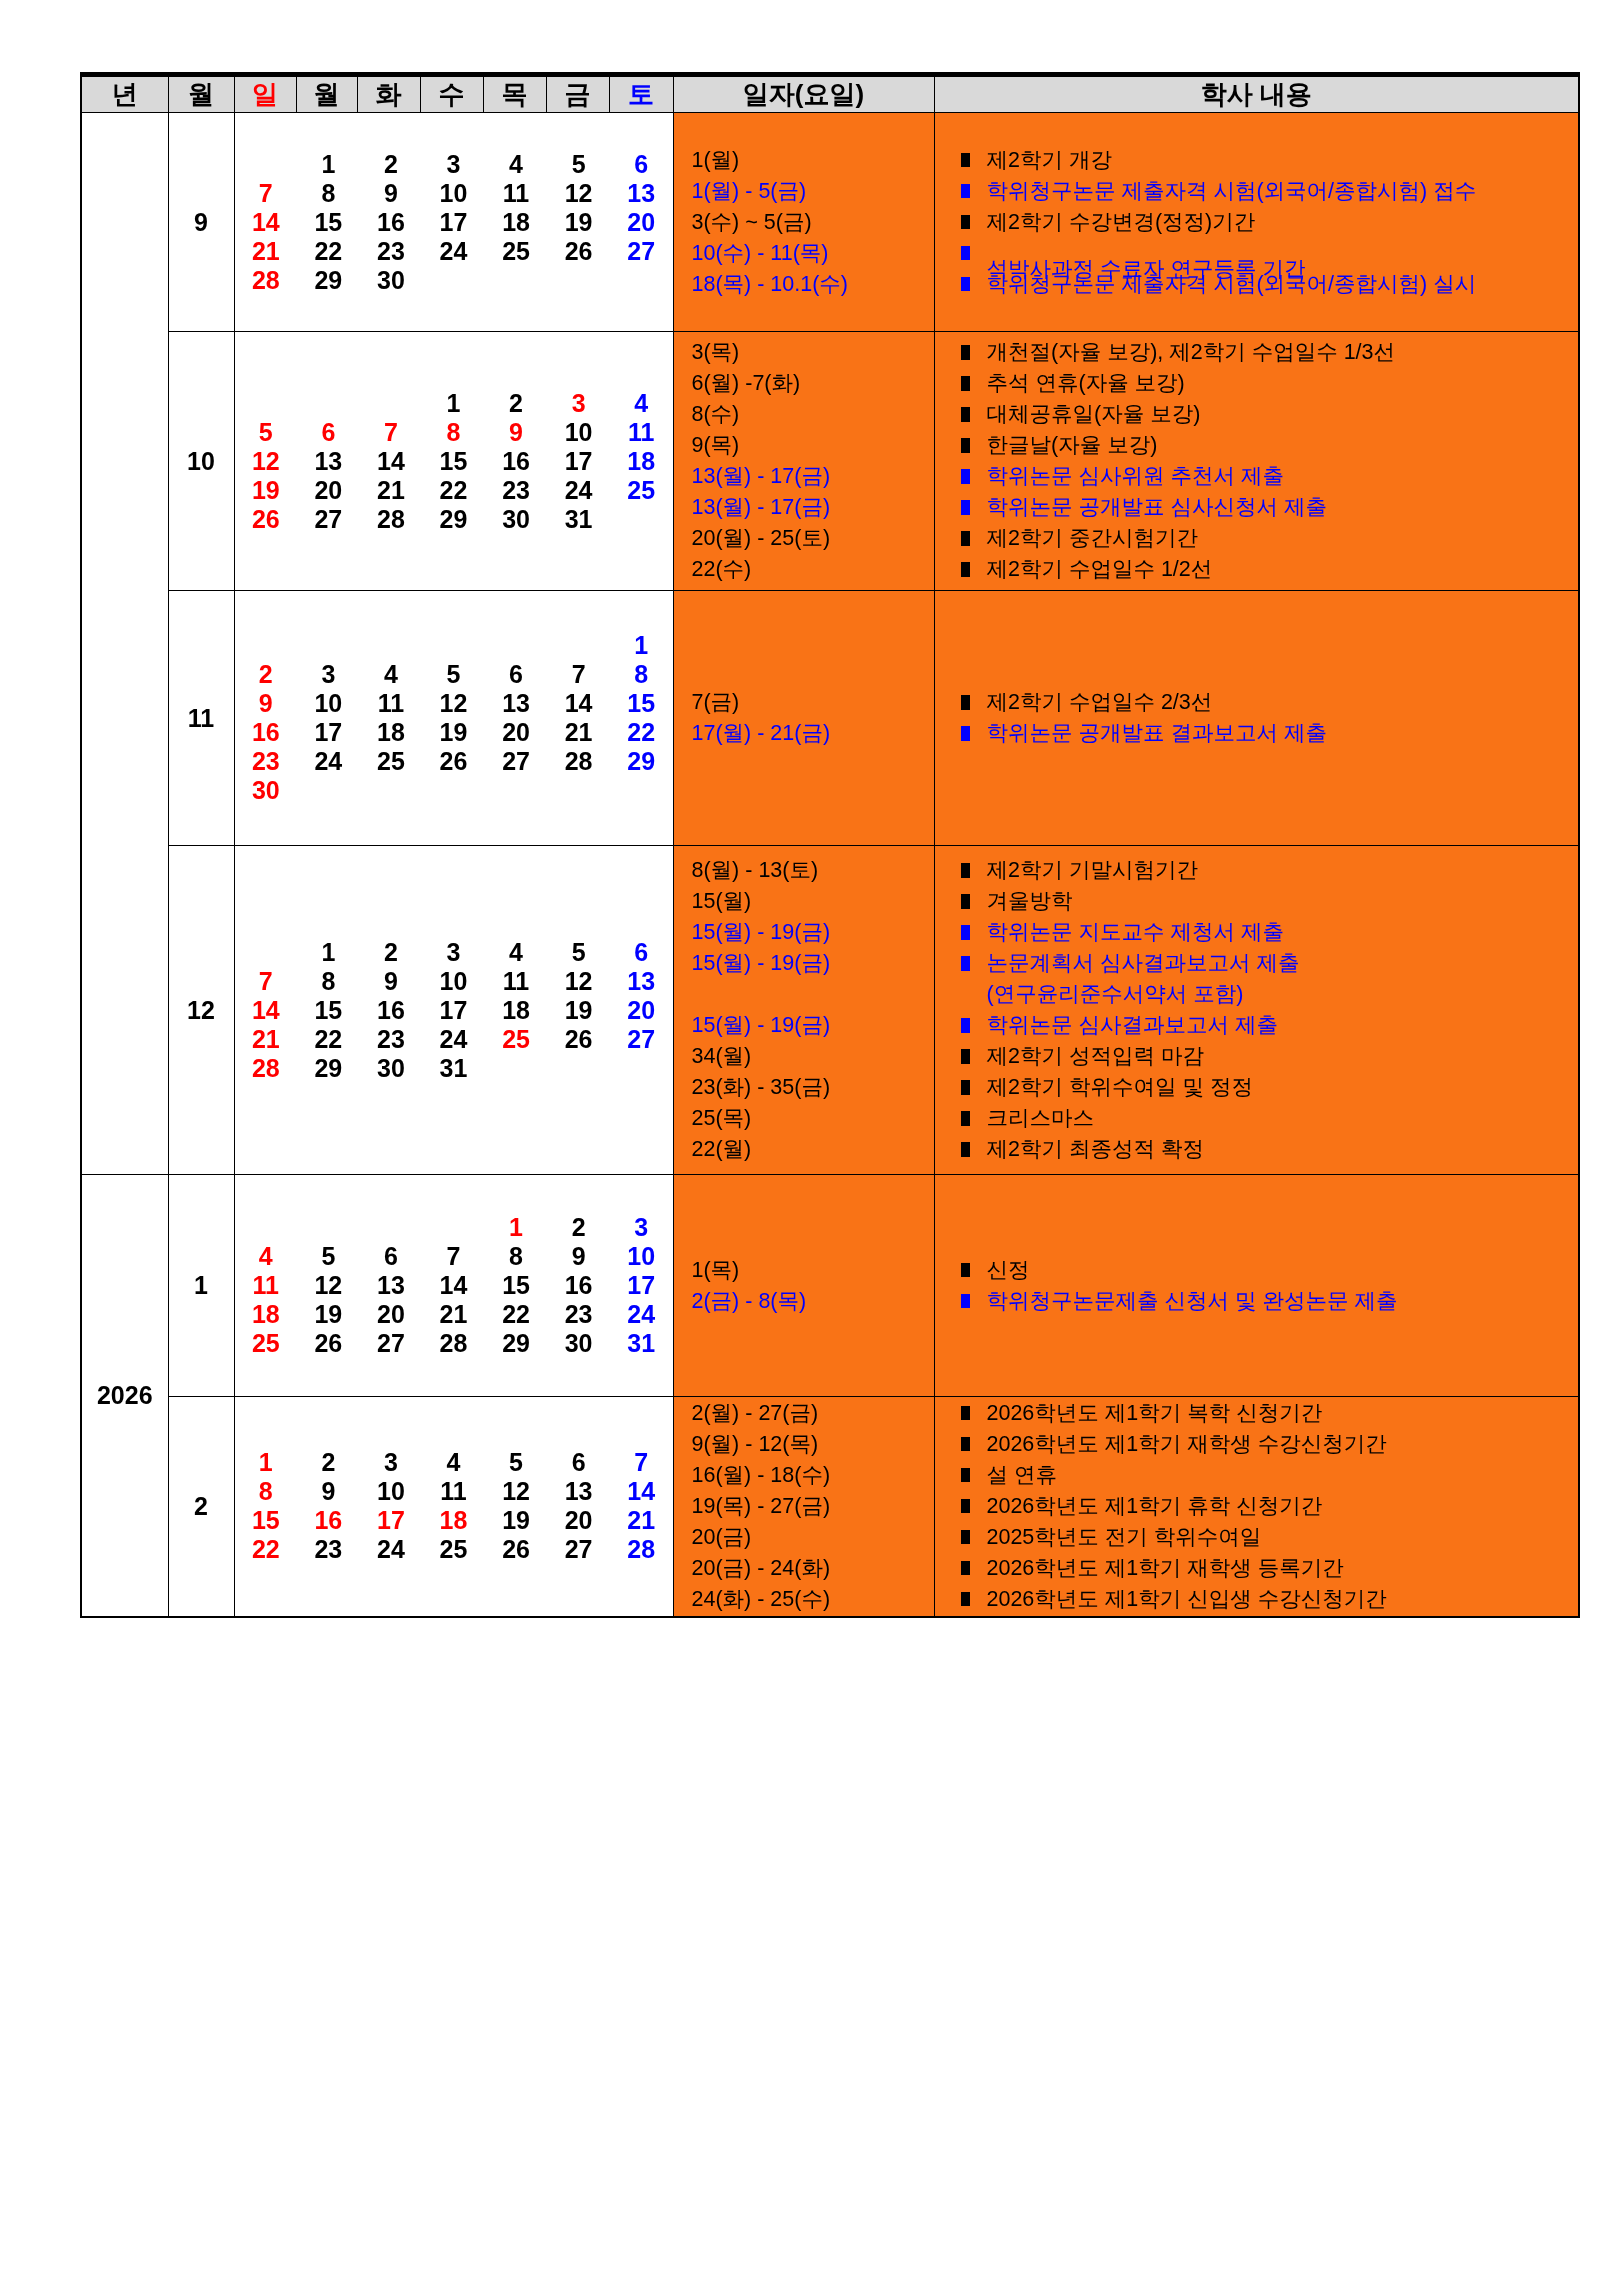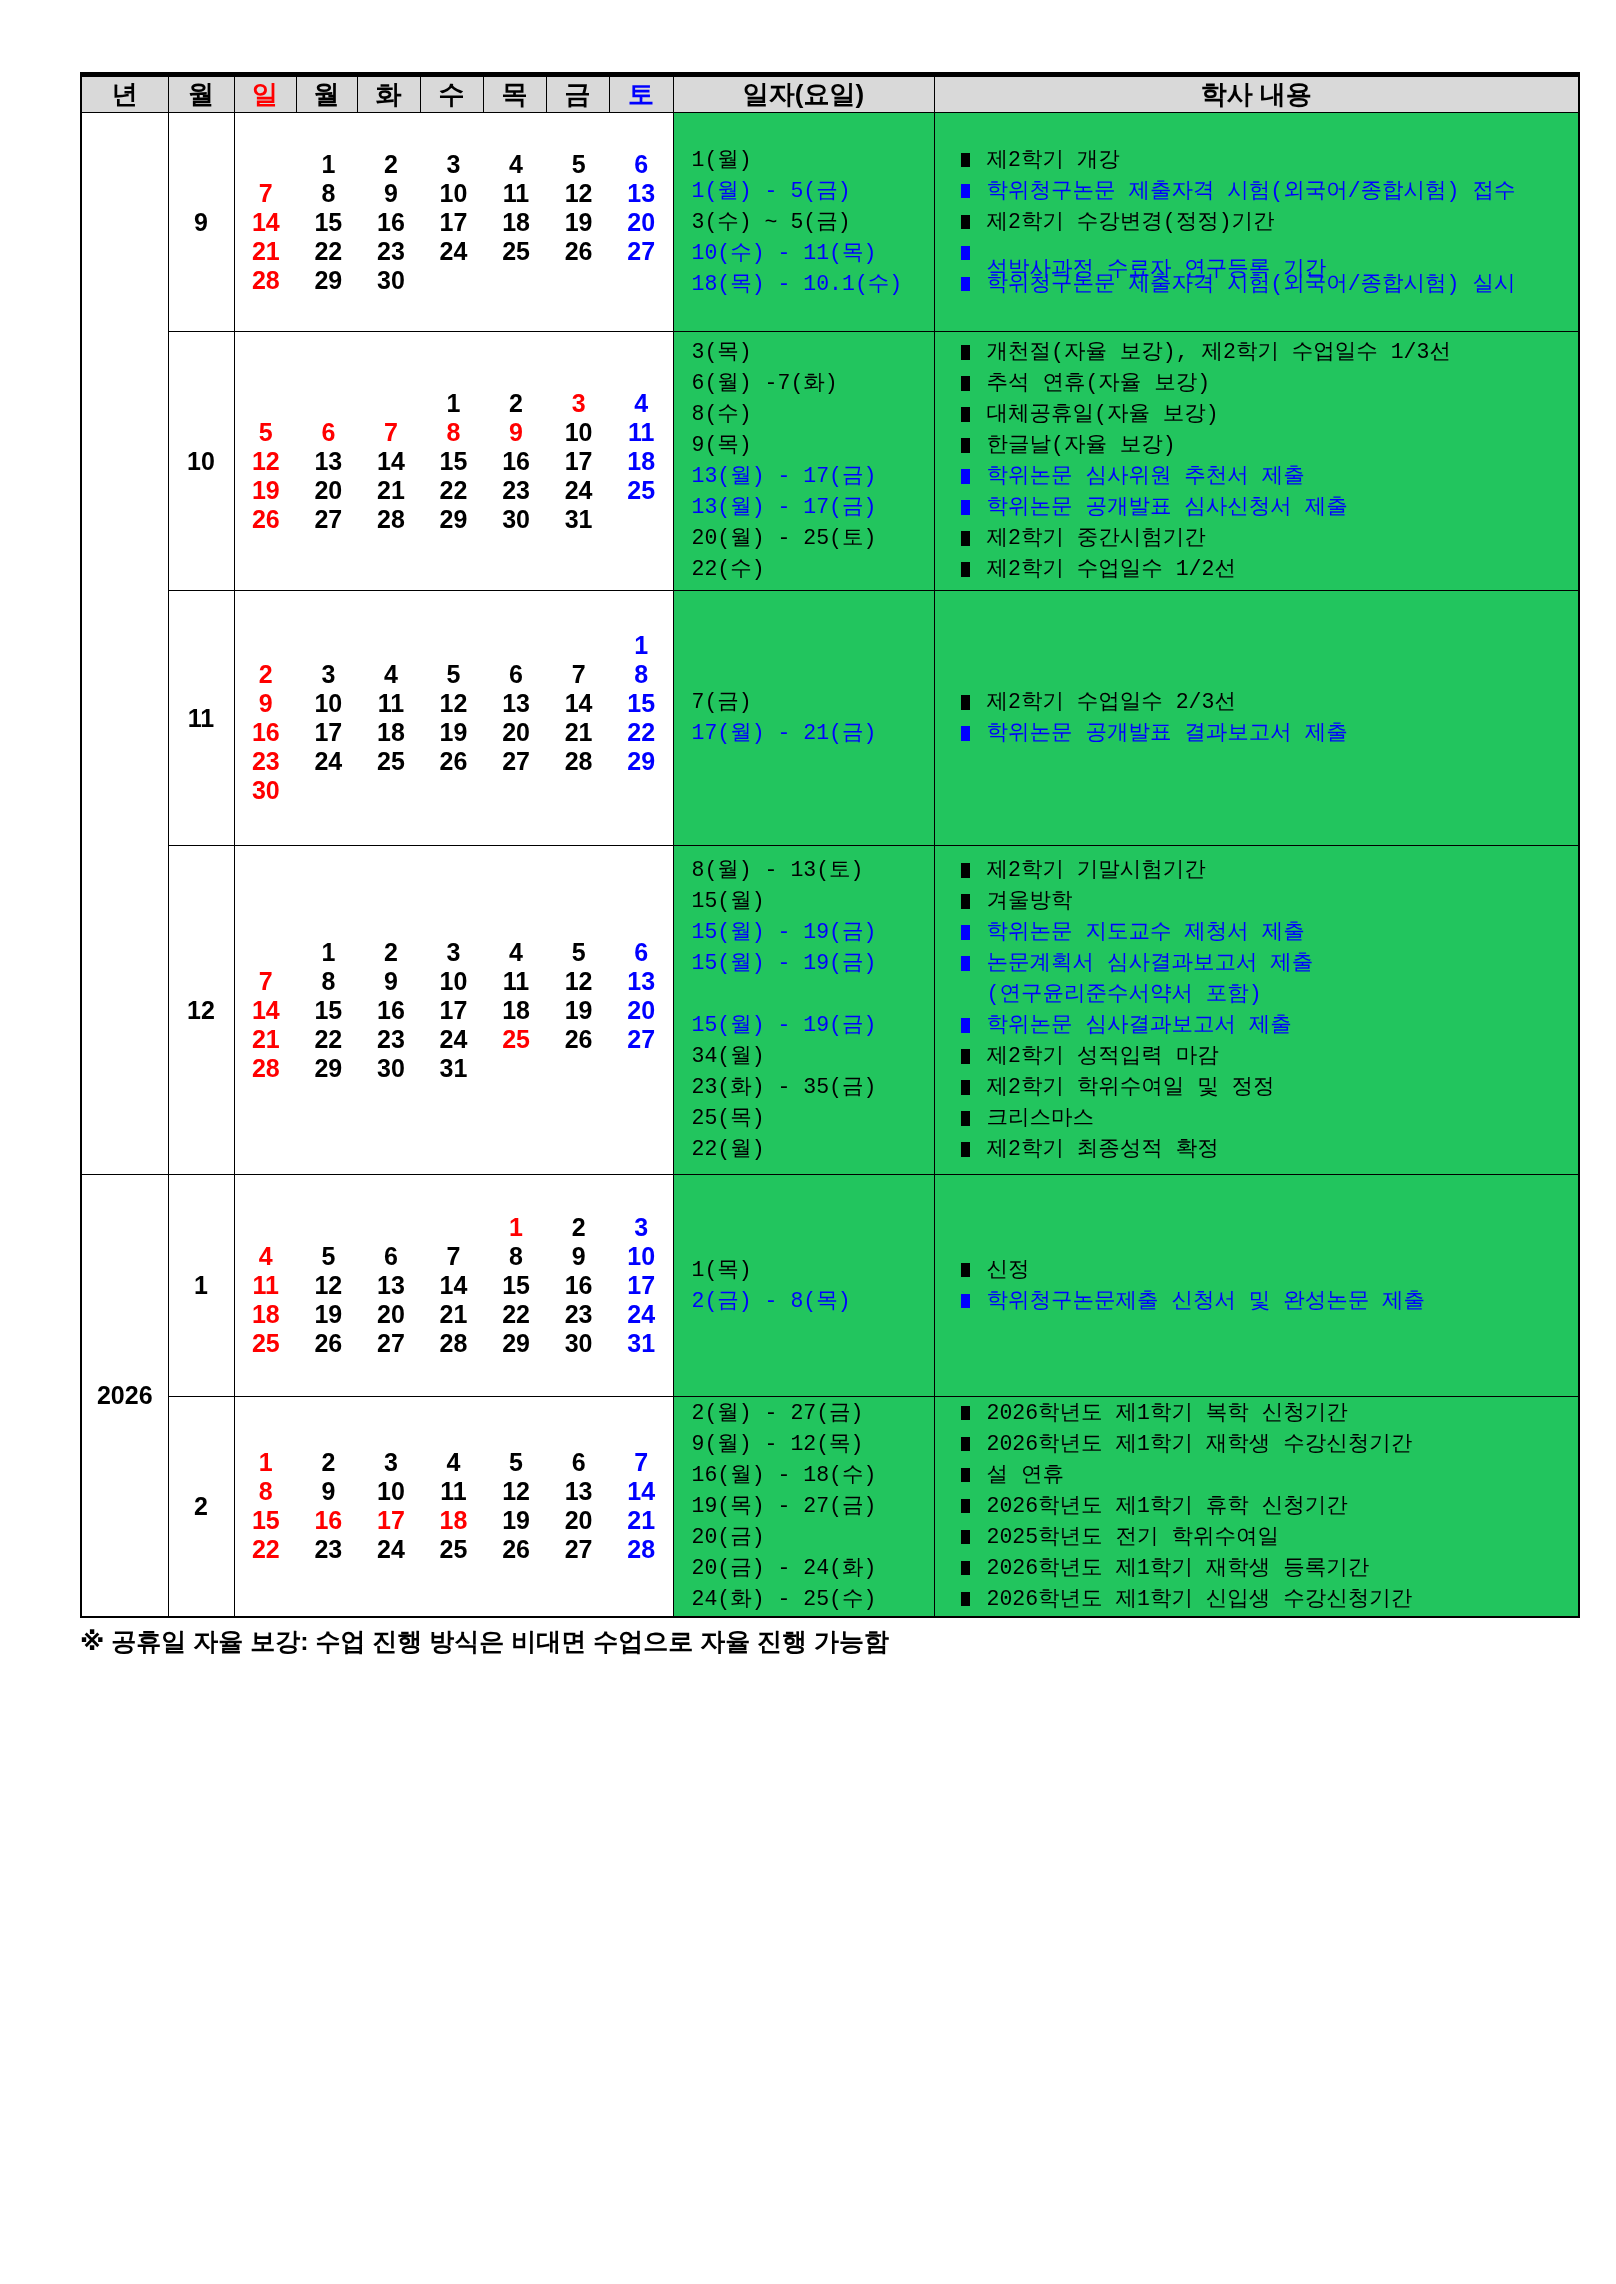--- a/index.html
+++ b/index.html
@@ -33,7 +33,7 @@
     display:flex;align-items:center;justify-content:center;
     font-size:25px;font-weight:bold;
   }
-  .date-cell,.content-cell{background:#22c55e;vertical-align:middle;font-family:Liberation Mono, monospace;}
+  .date-cell,.content-cell{background:#f97316;vertical-align:middle;}
   .lines{display:flex;flex-direction:column;justify-content:center;height:100%;}
   .line{height:31px;line-height:31px;font-size:21.5px;white-space:nowrap;}
   .date-line{padding-left:18px;}

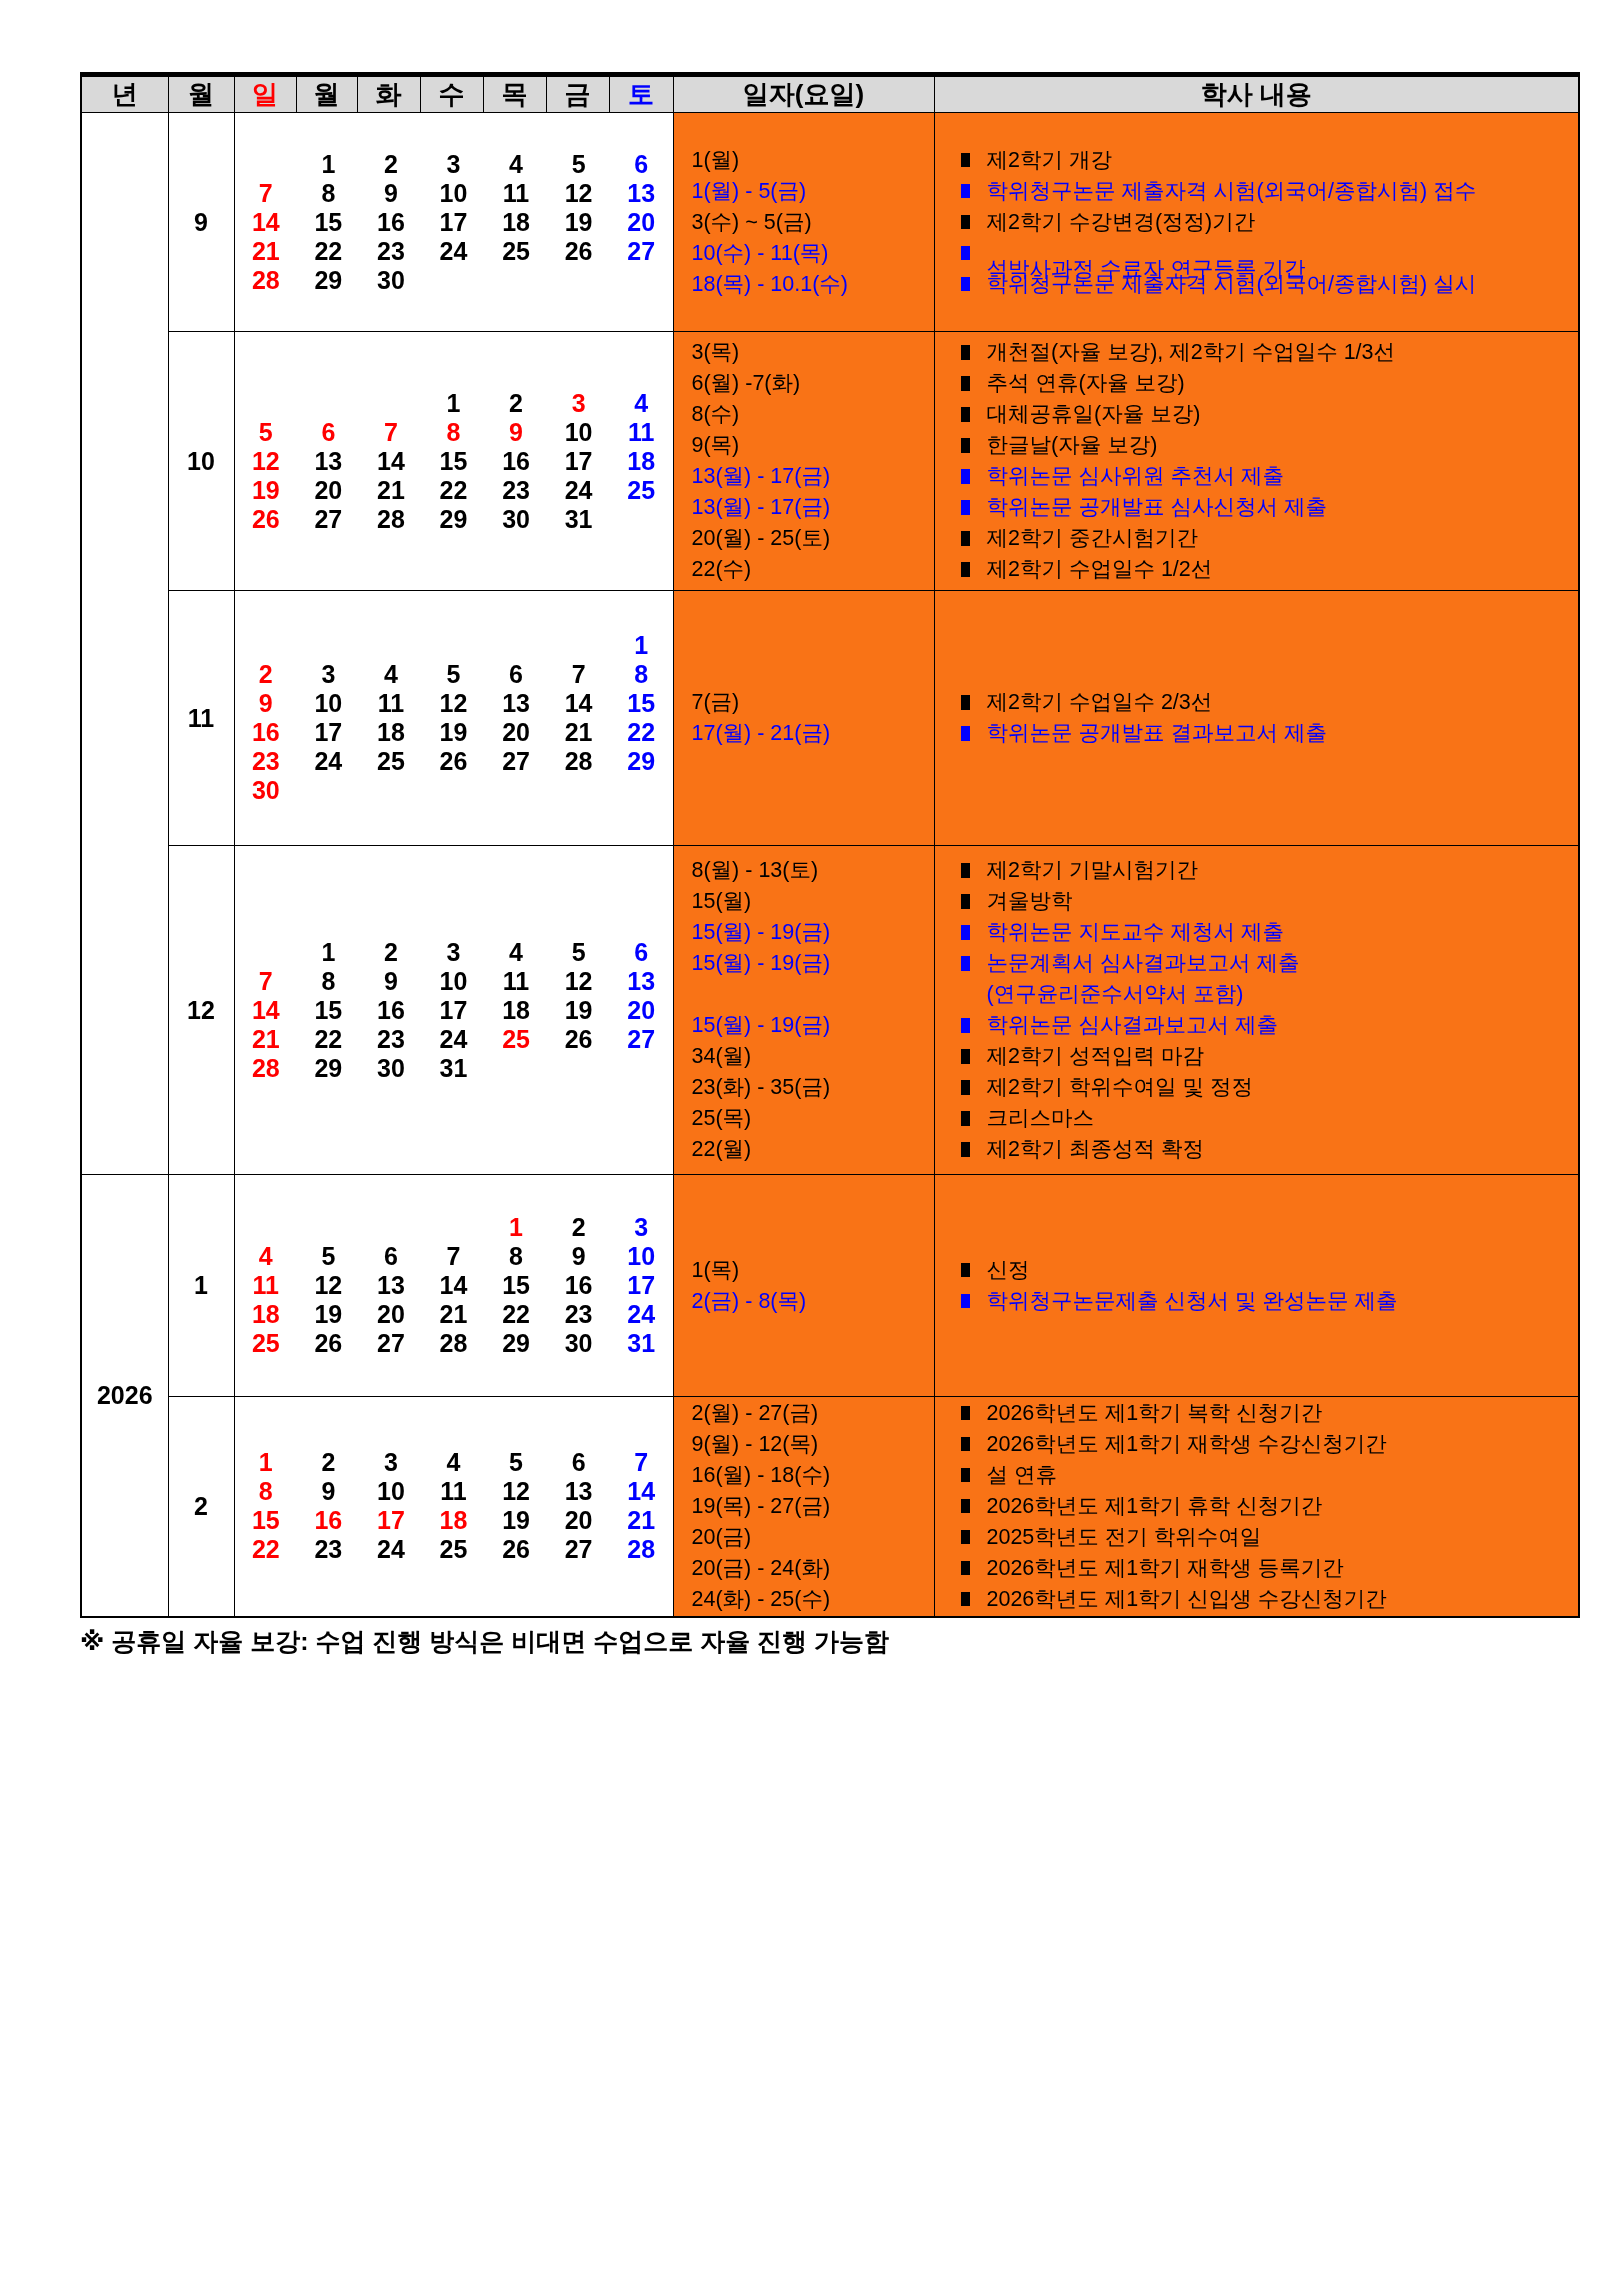--- a/index.html
+++ b/index.html
@@ -558,7 +558,6 @@
       </tbody>
   </table>
 
-  <div class="footnote">※ 공휴일 자율 보강: 수업 진행 방식은 비대면 수업으로 자율 진행 가능함</div>
 
 </div>
 

